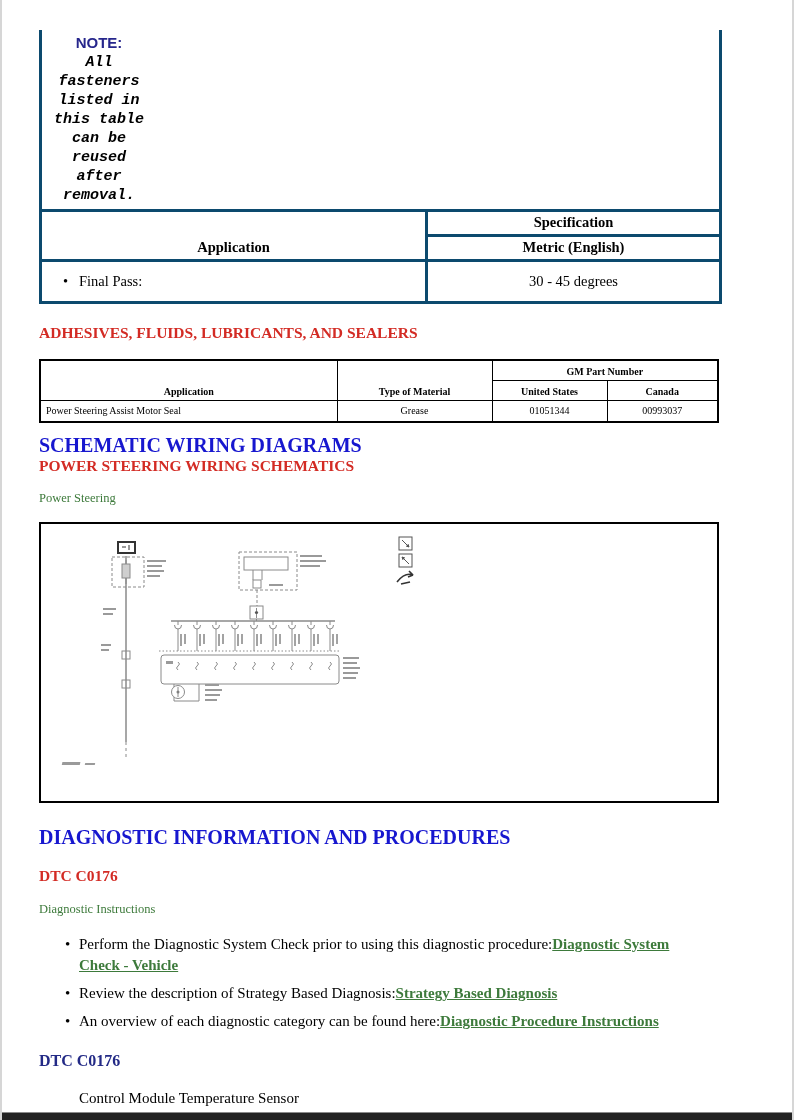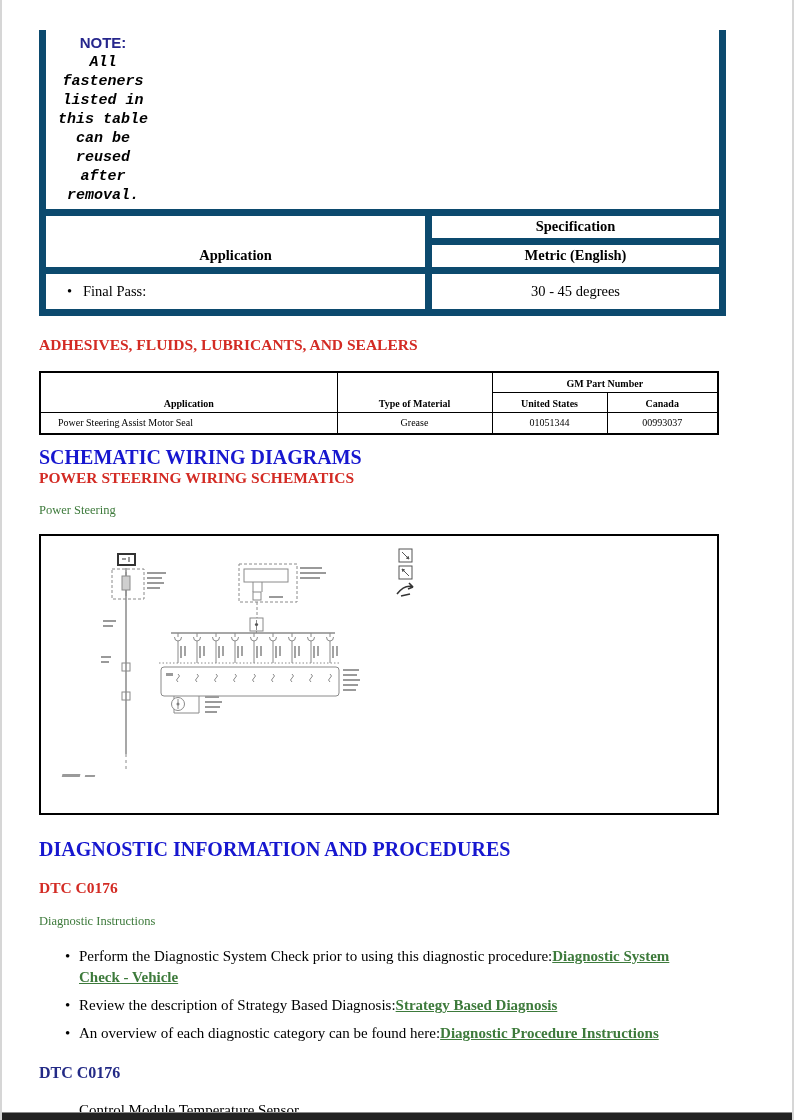--- a/index.html
+++ b/index.html
@@ -17,7 +17,7 @@
   
   table { border-collapse: collapse; width: 680px; table-layout: fixed; }
   .t1 { border-left: 2px solid #000; border-right: 2px solid #000; border-bottom: 2px solid #000; }
-  .t1 td, .t1 th { border: 7px solid #0c4a6e; font-size: 14.5px; }
+  .t1 td, .t1 th { border: 3px solid #0c4a6e; font-size: 14.5px; }
   .t1 tr.note-row td { border-top: none; height: 120px; vertical-align: top; padding: 4px 5px; }
   .t2 { border: 2px solid #000; }
   .t2 td, .t2 th { border: 1px solid #000; font-size: 10px; }

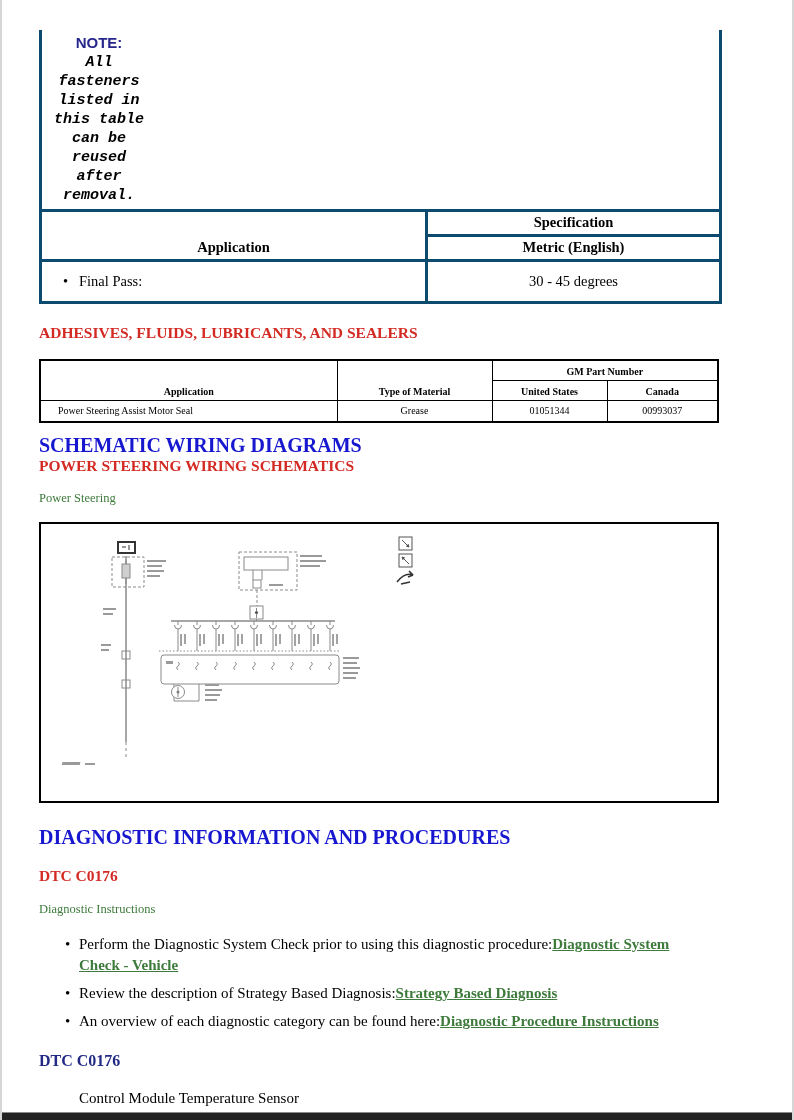--- a/index.html
+++ b/index.html
@@ -129,7 +129,7 @@
       <th class="hdr">Canada</th>
     </tr>
     <tr style="height:22px;">
-      <td style="padding-left:17px;">Power Steering Assist Motor Seal</td>
+      <td style="padding-left:5px;">Power Steering Assist Motor Seal</td>
       <td class="c">Grease</td>
       <td class="c">01051344</td>
       <td class="c">00993037</td>

